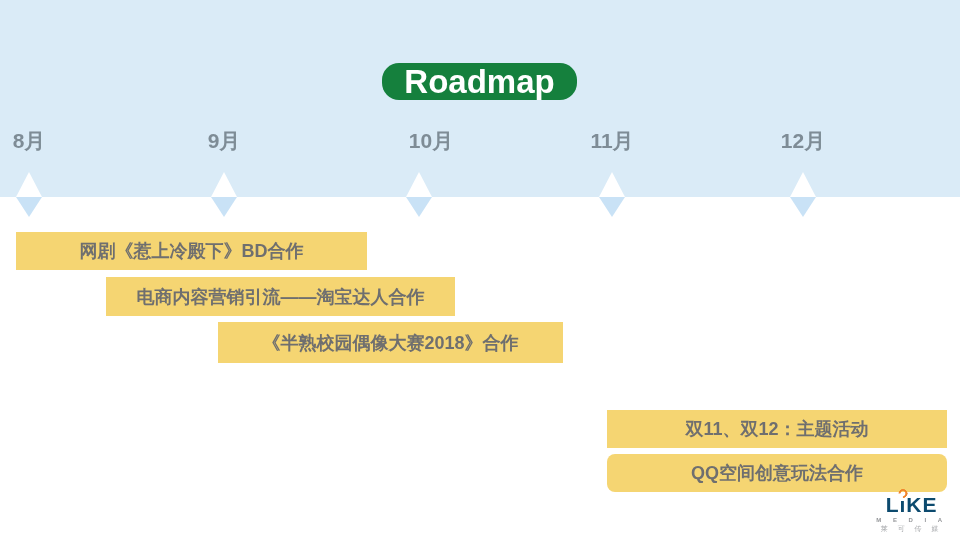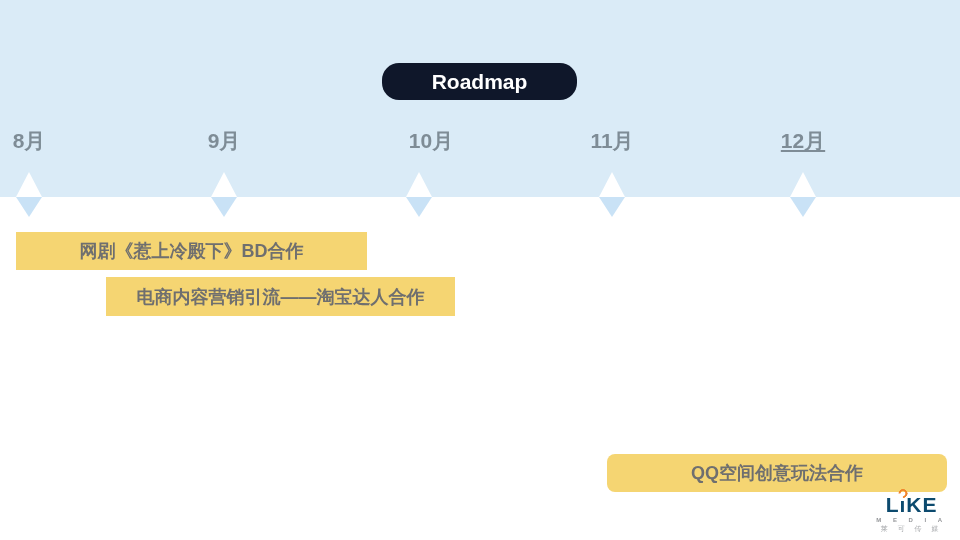--- a/index.html
+++ b/index.html
@@ -30,9 +30,9 @@
     position: absolute;
     left: 382px; top: 63px;
     width: 195px; height: 37px;
-    background: #0f172a;
+    background: #15803d;
     color: #ffffff;
-    font-size: 21px;
+    font-size: 33px;
     font-weight: bold;
     text-align: center;
     line-height: 37px;

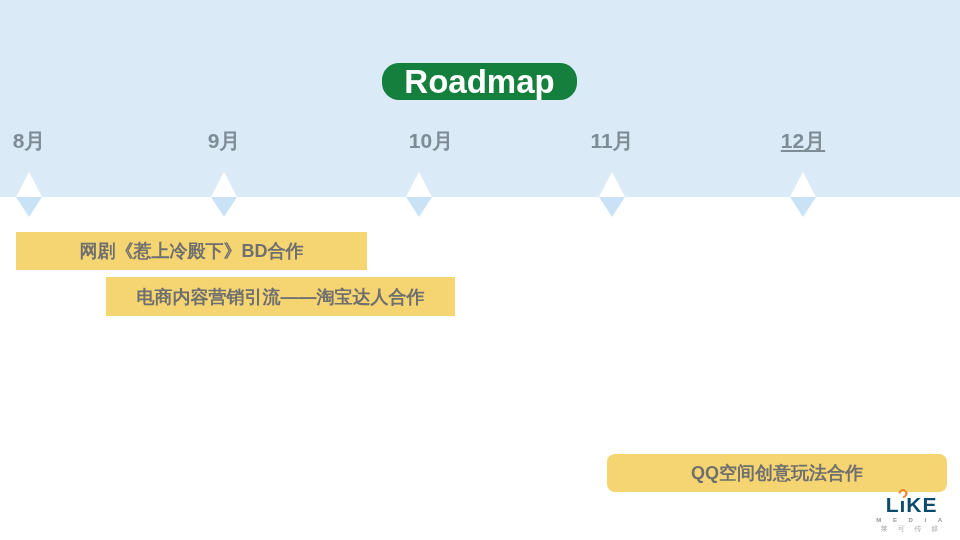--- a/index.html
+++ b/index.html
@@ -54,7 +54,7 @@
   .month.m2 { left: 164px; }
   .month.m3 { left: 371px; }
   .month.m4 { left: 552px; }
-  .month.m5 { left: 743px; text-decoration: underline; }
+  .month.m5 { left: 743px; }
   
   .marker { position: absolute; width: 26px; }
   .marker.m1 { left: 16px; }

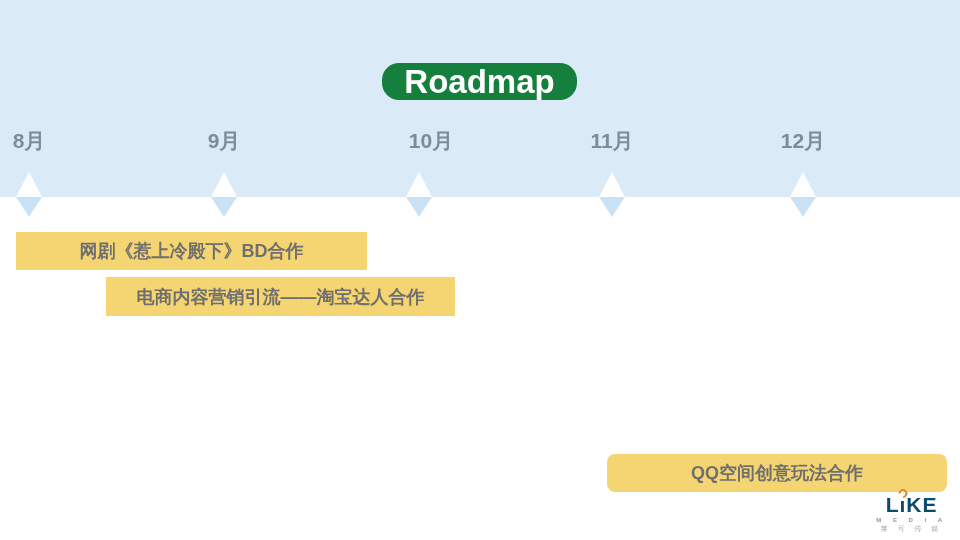--- a/index.html
+++ b/index.html
@@ -177,6 +177,7 @@
 
   <div class="bar b1">网剧《惹上冷殿下》BD合作</div>
   <div class="bar b2">电商内容营销引流——淘宝达人合作</div>
+  <div class="bar b3">《半熟校园偶像大赛2018》合作</div>
   <div class="bar b6">QQ空间创意玩法合作</div>
 
   <div class="logo">

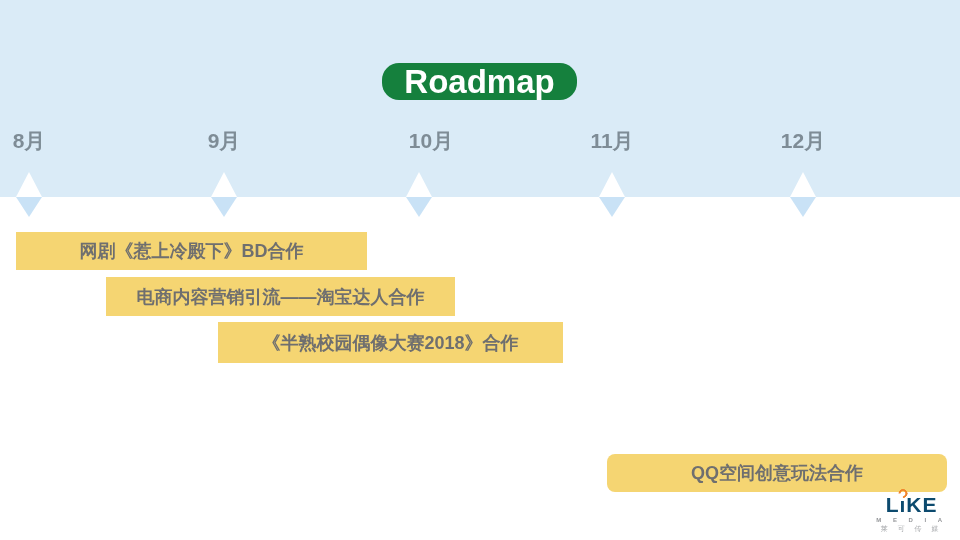--- a/index.html
+++ b/index.html
@@ -178,6 +178,7 @@
   <div class="bar b1">网剧《惹上冷殿下》BD合作</div>
   <div class="bar b2">电商内容营销引流——淘宝达人合作</div>
   <div class="bar b3">《半熟校园偶像大赛2018》合作</div>
+  <div class="bar b5">双11、双12：主题活动</div>
   <div class="bar b6">QQ空间创意玩法合作</div>
 
   <div class="logo">

